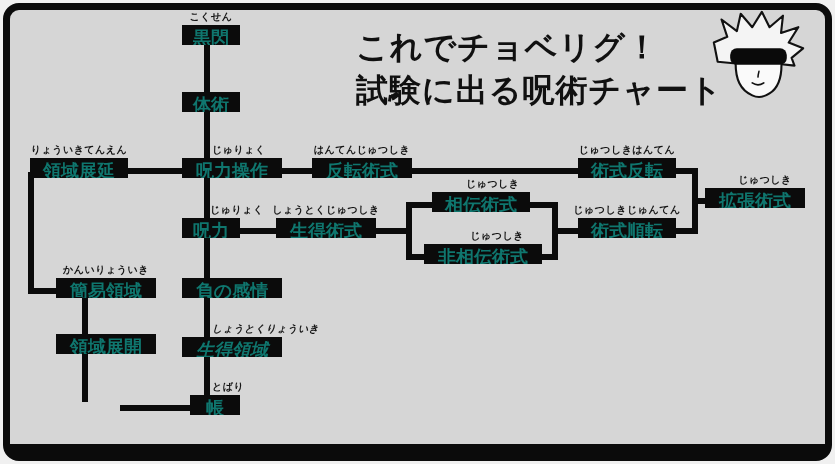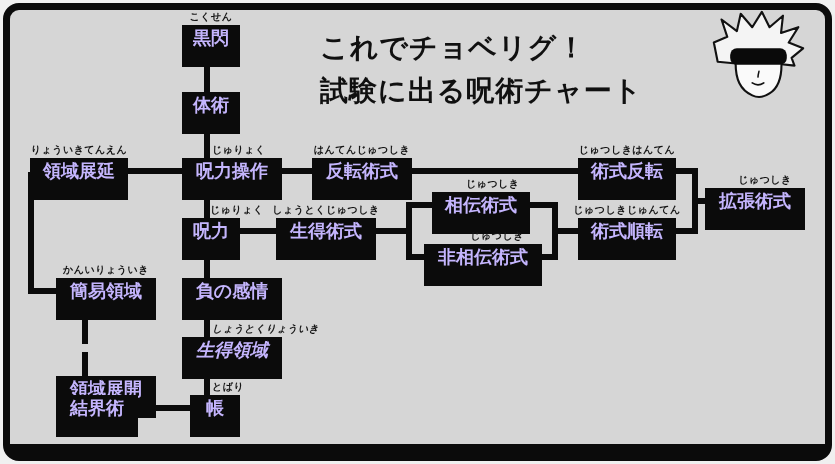--- a/index.html
+++ b/index.html
@@ -18,8 +18,8 @@
   .conn{position:absolute;background:#0b0b0b;z-index:2;}
   .node{position:absolute;z-index:3;}
   .nbox{
-    background:#0b0b0b;color:#c4b5fd;font-weight:bold;
-    font-size:18px;line-height:26px;height:42px;text-align:center;
+    background:#0b0b0b;color:#0f766e;font-weight:bold;
+    font-size:18px;line-height:26px;height:20px;text-align:center;
     white-space:nowrap;overflow:hidden;
   }
   .ruby{

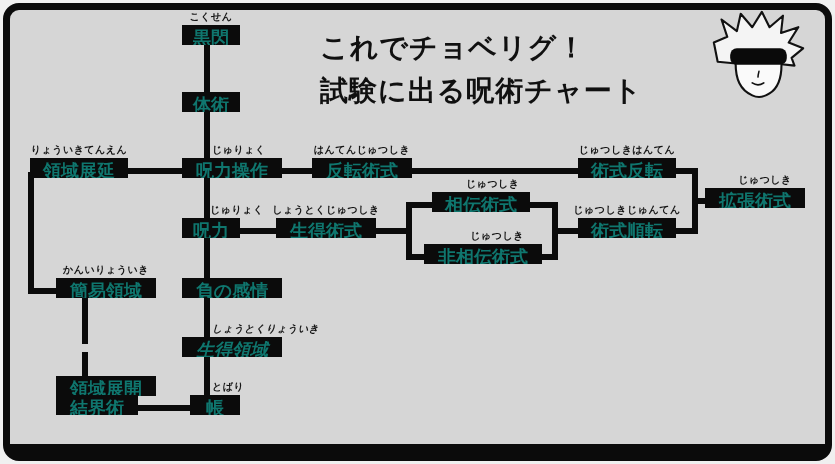--- a/index.html
+++ b/index.html
@@ -32,7 +32,7 @@
     position:absolute;left:320px;top:26px;z-index:3;color:#101010;
     font-weight:bold;letter-spacing:1px;
   }
-  .title .t1,.title .t2{font-size:28px;line-height:43px;white-space:nowrap;}
+  .title .t1,.title .t2{font-size:32px;line-height:43px;white-space:nowrap;margin-left:36px;}
   .mascot{position:absolute;left:710px;top:8px;width:96px;height:96px;z-index:3;}
 </style>
 </head>

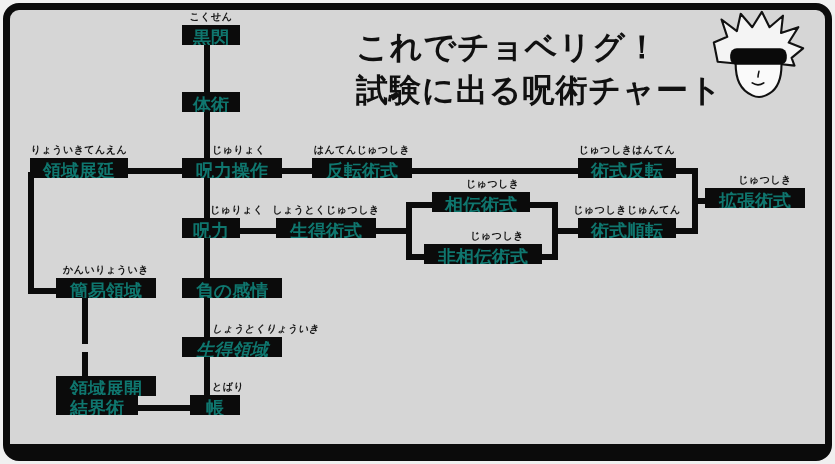--- a/index.html
+++ b/index.html
@@ -132,7 +132,7 @@
     <div class="nbox">簡易領域</div>
   </div>
 
-  <div class="node" style="left:56px;top:334px;width:100px;margin-top:42px;">
+  <div class="node" style="left:56px;top:334px;width:100px;">
     <div class="nbox">領域展開</div>
   </div>
 

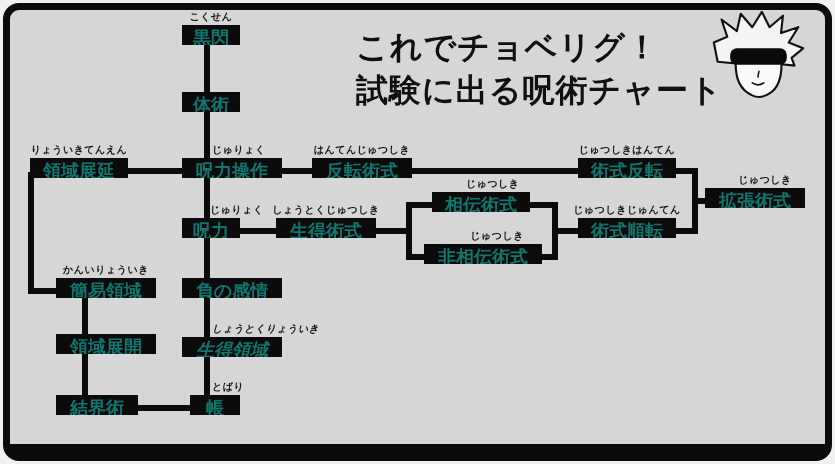--- a/index.html
+++ b/index.html
@@ -141,9 +141,6 @@
     <div class="nbox">生得領域</div>
   </div>
 
-  <div class="node" style="left:56px;top:395px;width:82px;">
-    <div class="nbox">結界術</div>
-  </div>
 
   <div class="node" style="left:190px;top:395px;width:50px;">
     <span class="ruby" style="left:22px;transform:none;">とばり</span>

